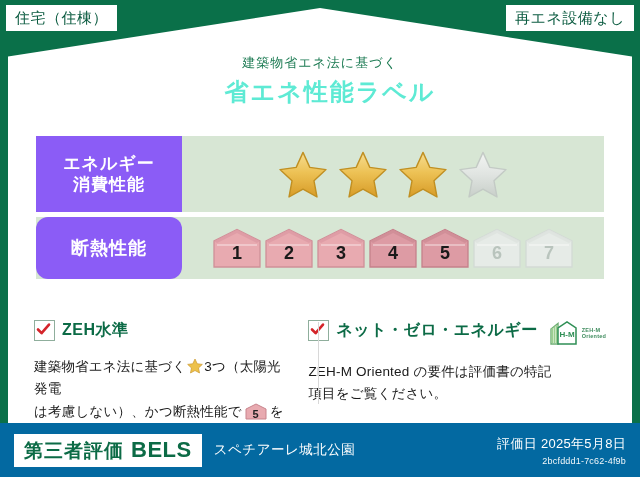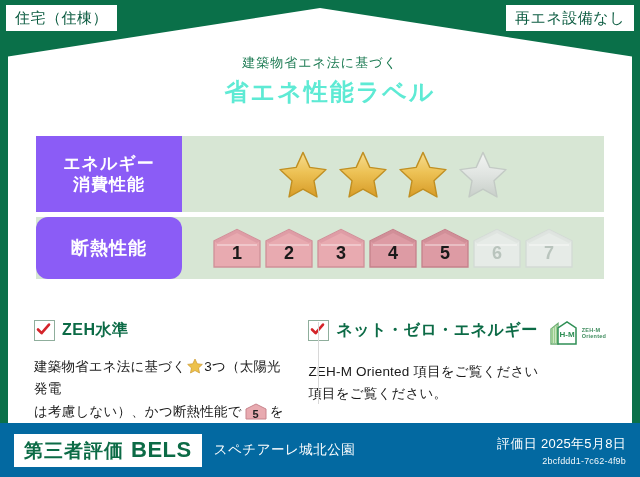--- a/index.html
+++ b/index.html
@@ -355,7 +355,7 @@
         </span>
       </div>
       <div class="note-body">
-        <span>ZEH-M Oriented 項目をご覧ください</span><br>
+        <span>ZEH-M Oriented の要件は評価書の特記</span><br>
         <span>項目をご覧ください。</span>
       </div>
     </div>

